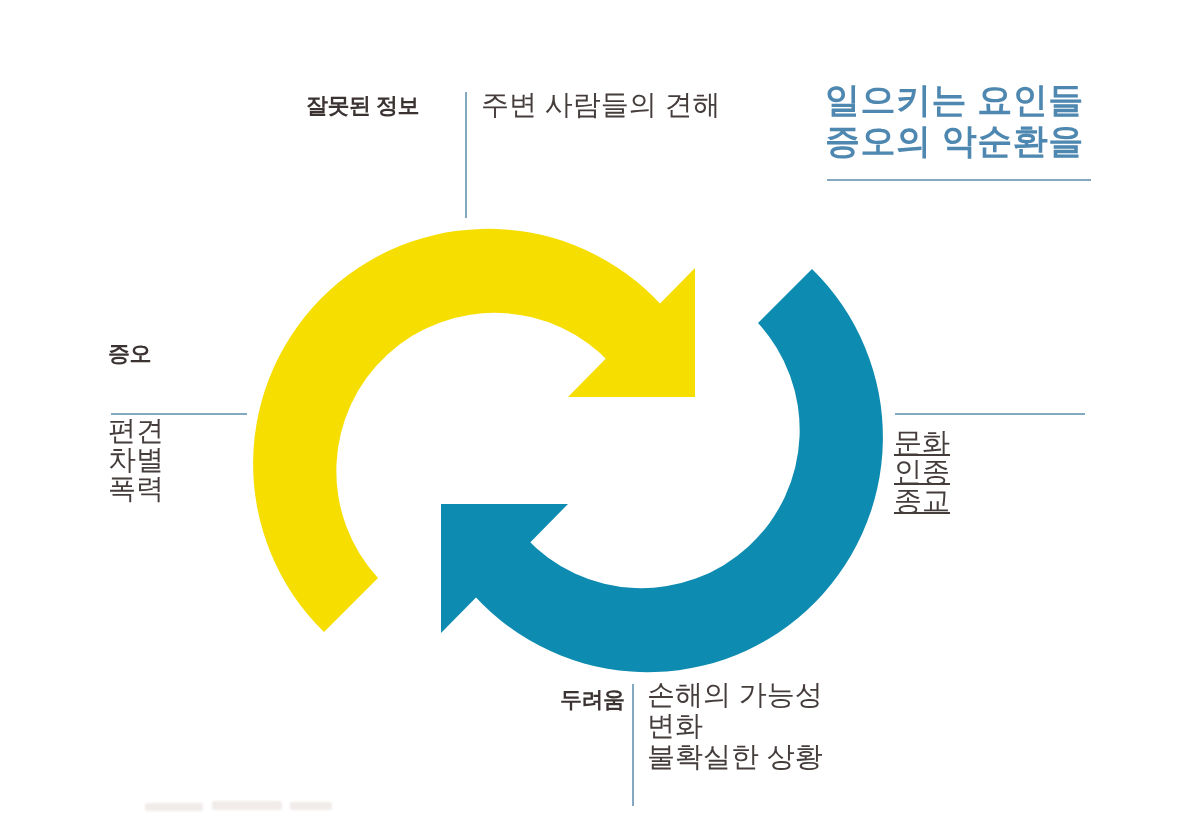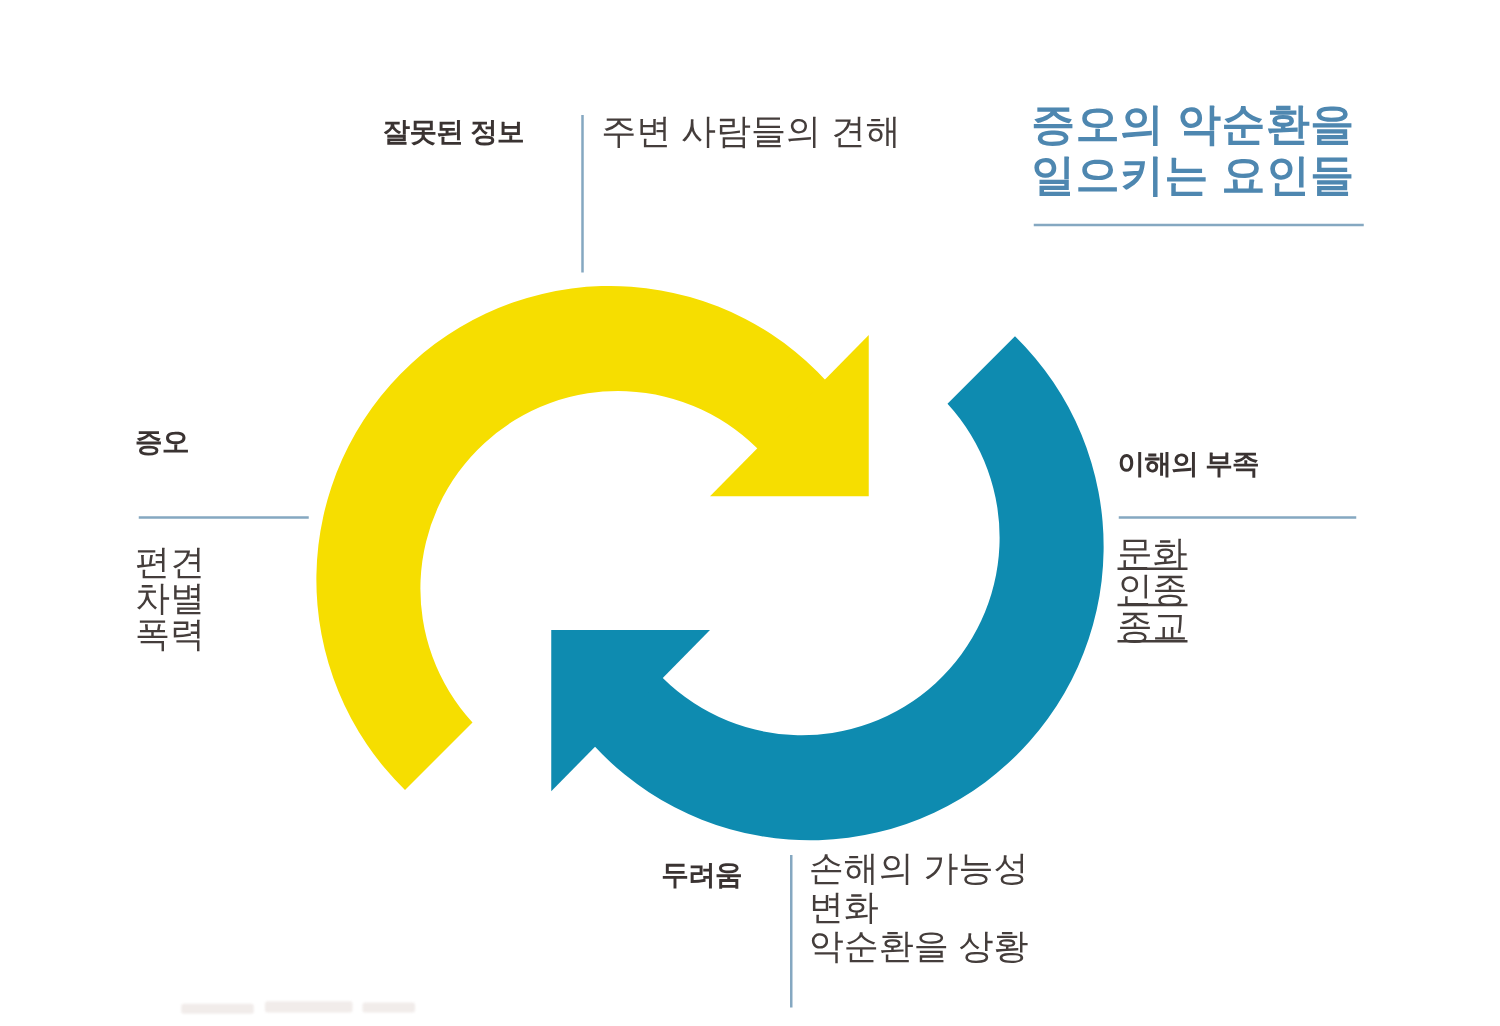--- a/index.html
+++ b/index.html
@@ -85,8 +85,8 @@
   </svg>
 
   <div class="title">
+    <div>일으키는 요인들</div>
     <div>증오의 악순환을</div>
-    <div>일으키는 요인들</div>
   </div>
   <div class="rule h title-rule"></div>
 

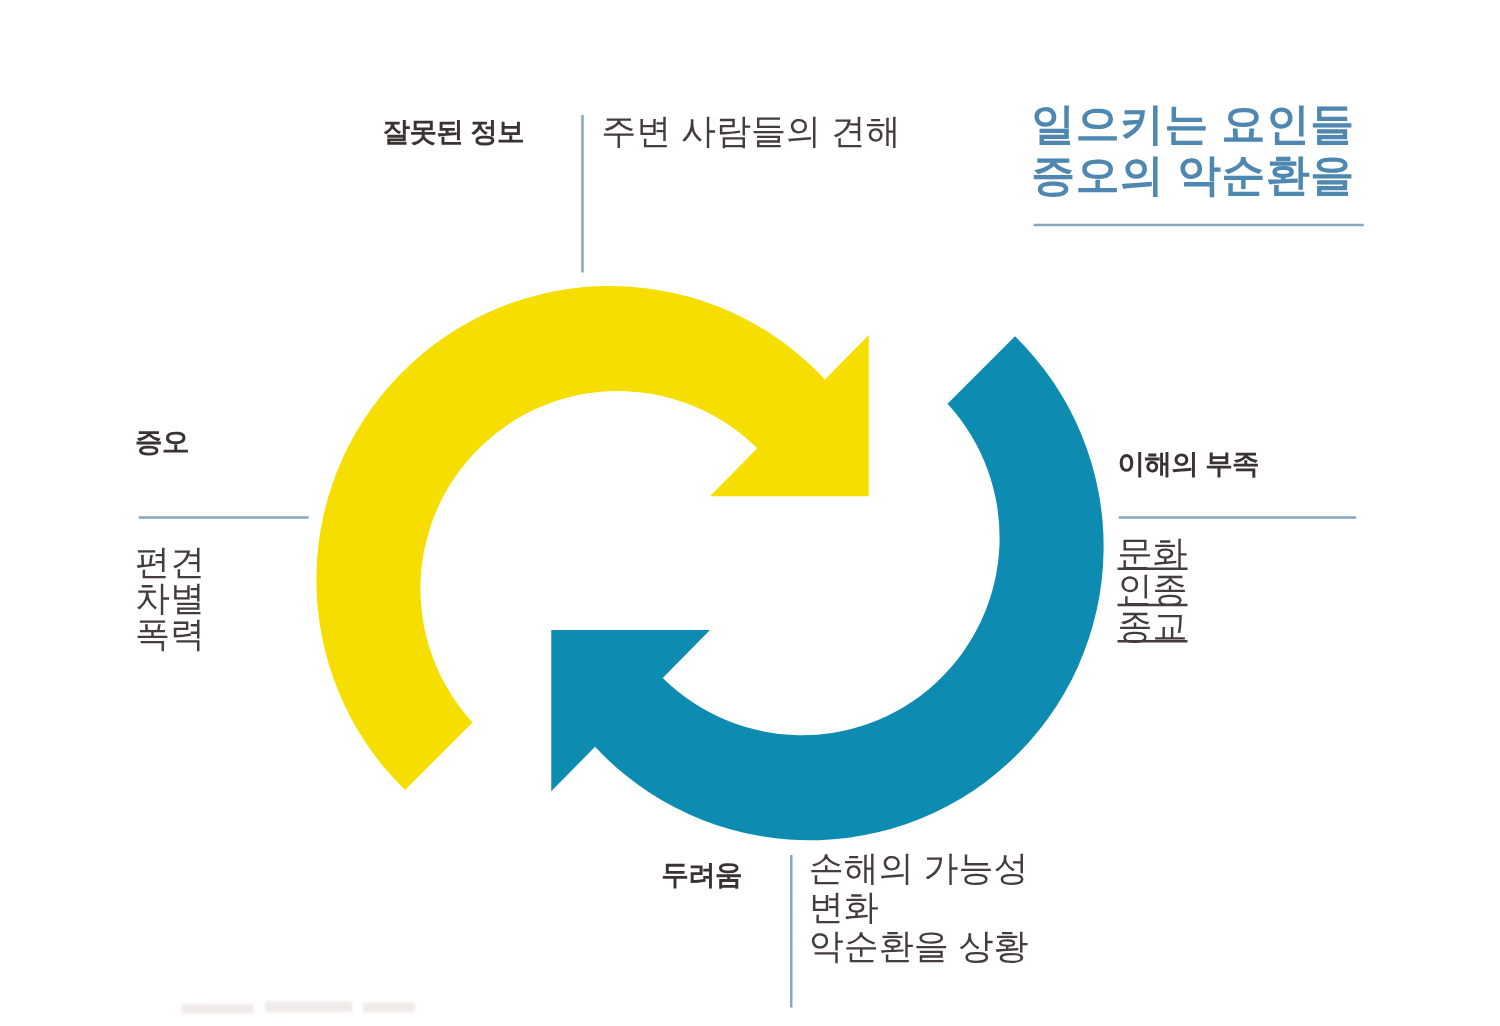--- a/index.html
+++ b/index.html
@@ -96,7 +96,6 @@
     <div>주변 사람들의 견해</div>
   </div>
 
-  <div class="heading h-underst">이해의 부족</div>
   <div class="rule h l-underst"></div>
   <div class="items i-underst">
     <div>문화</div>

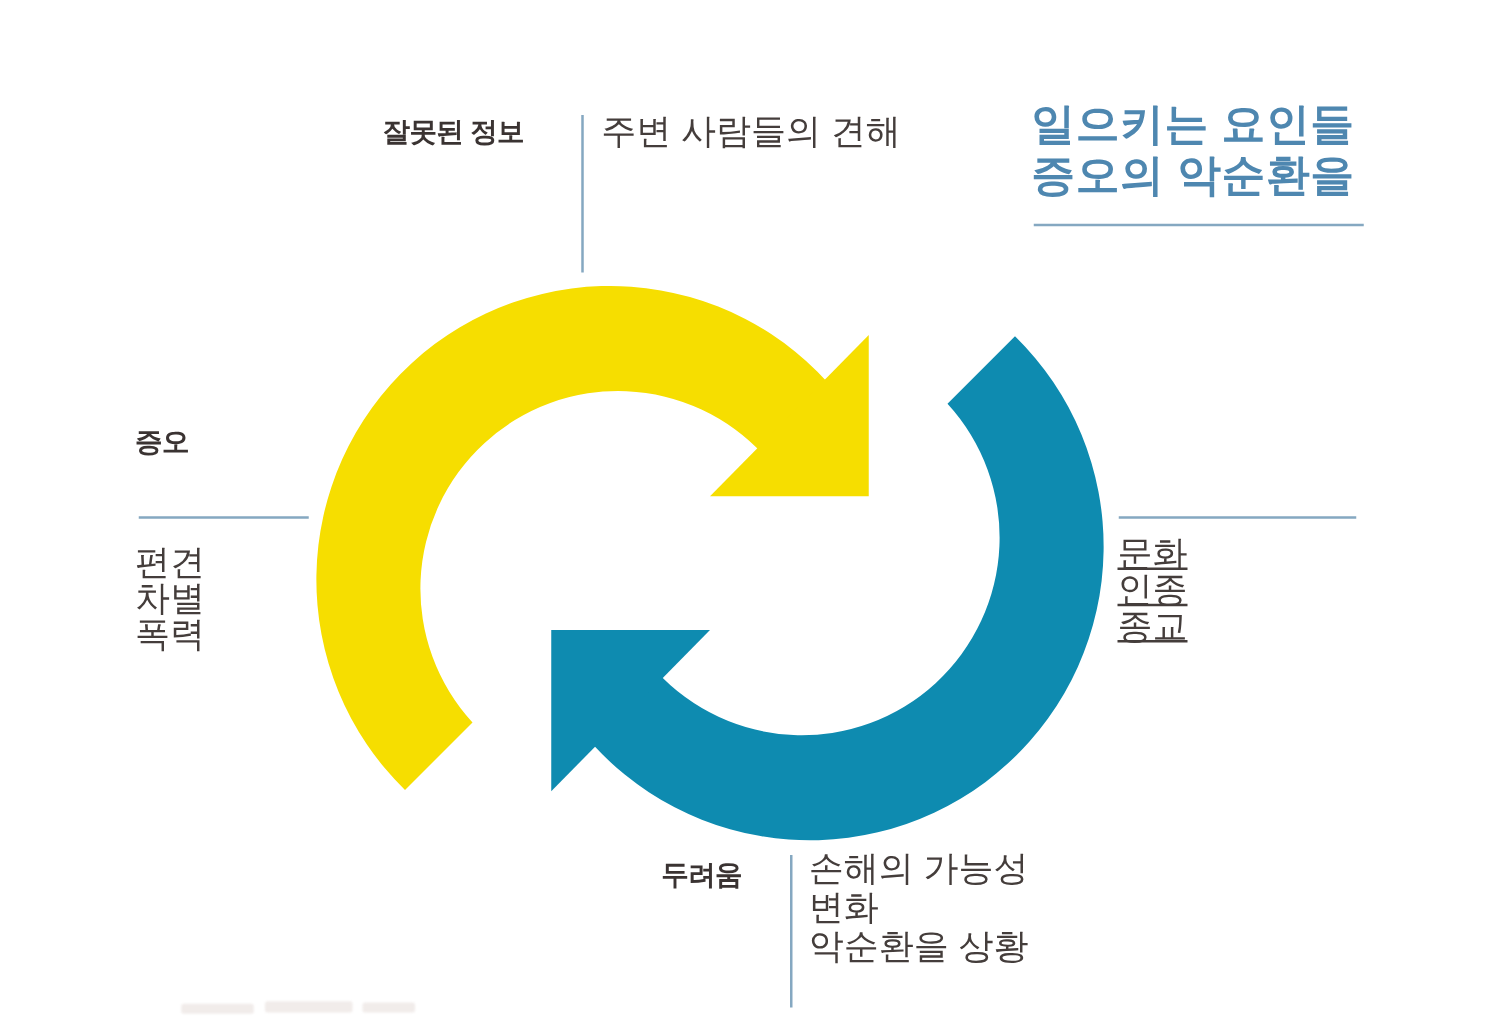--- a/index.html
+++ b/index.html
@@ -58,7 +58,7 @@
   
   .h-hate{left:108px;top:336px;}
   .l-hate{left:111px;top:413px;width:136px;}
-  .i-hate{left:108px;top:435px;line-height:29px;}
+  .i-hate{left:108px;top:416px;line-height:29px;}
 
   
   .watermark{position:absolute;left:140px;top:799px;width:195px;height:16px;

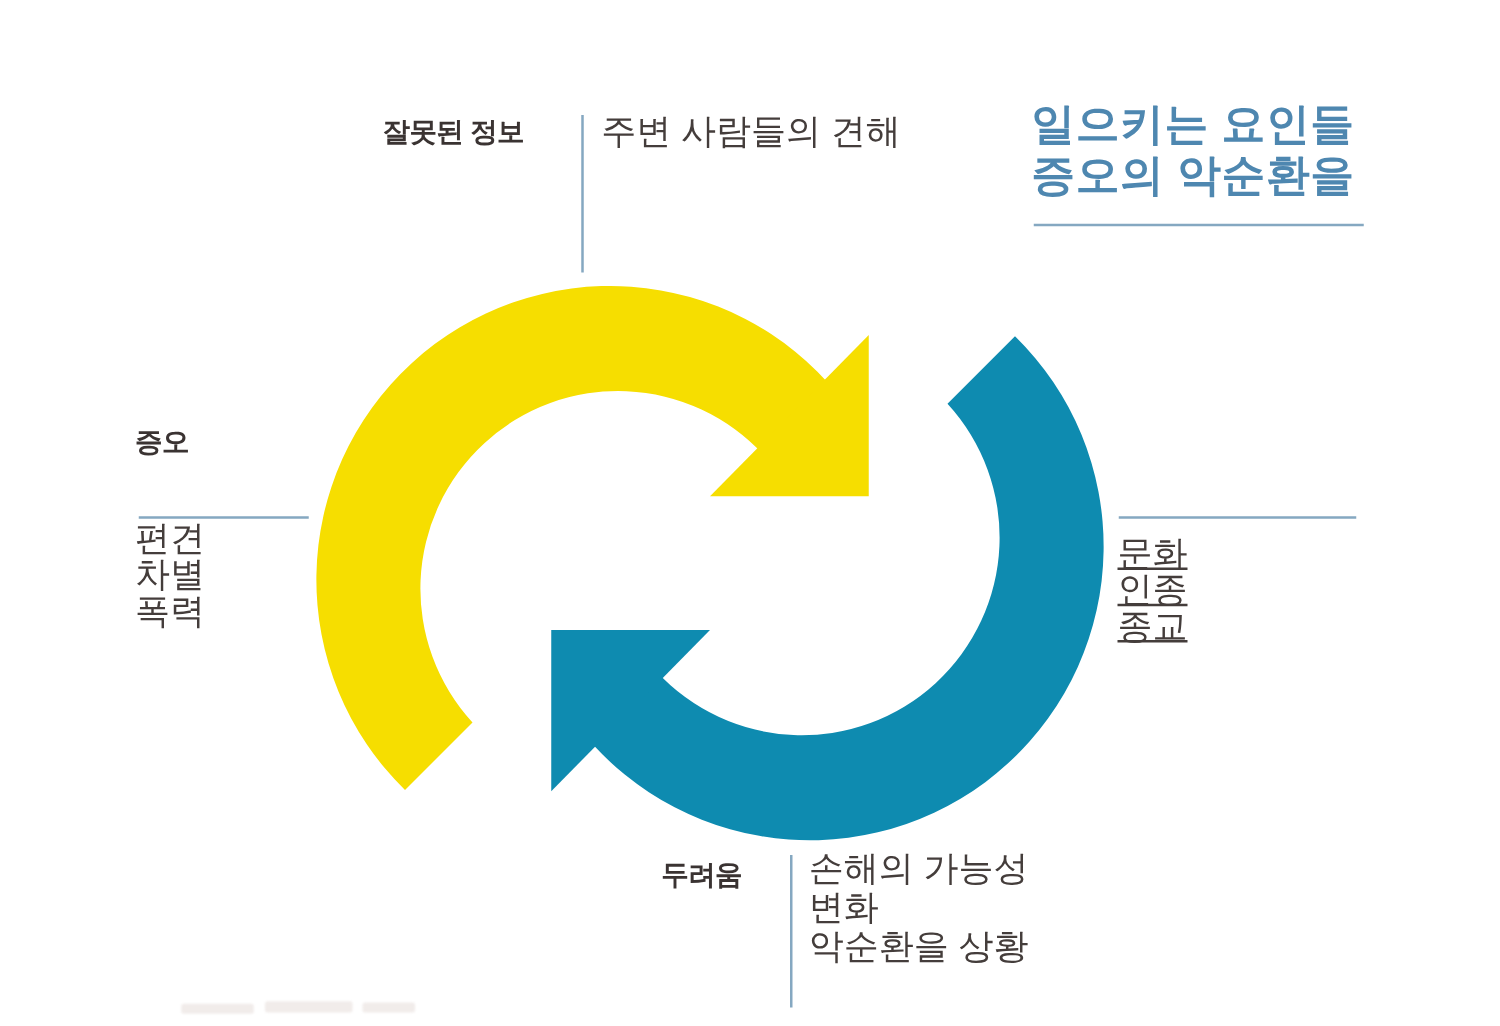--- a/index.html
+++ b/index.html
@@ -51,7 +51,7 @@
   .i-underst{left:894px;top:428px;line-height:29px;text-decoration:underline;}
 
   
-  .h-fear{left:529px;top:682px;}
+  .h-fear{left:560px;top:682px;}
   .l-fear{left:632px;top:684px;height:122px;}
   .i-fear{left:647px;top:679px;line-height:31px;}
 

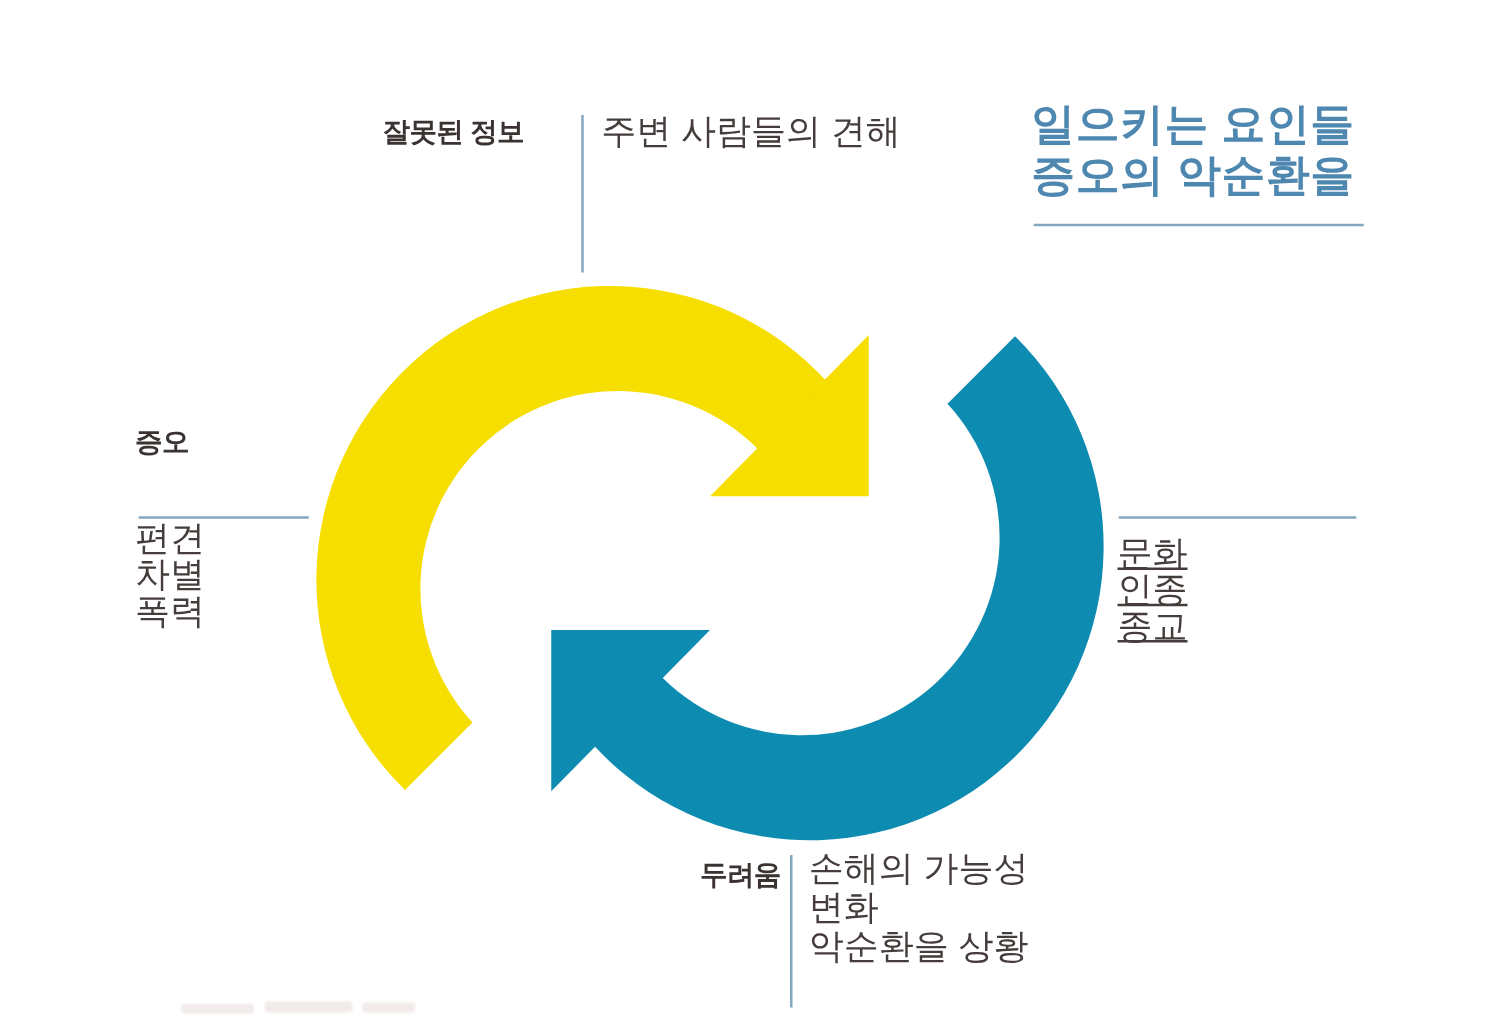--- a/index.html
+++ b/index.html
@@ -108,7 +108,7 @@
   <div class="items i-fear">
     <div>손해의 가능성</div>
     <div>변화</div>
-    <div>악순환을 상황</div>
+    <div>불확실한 상황</div>
   </div>
 
   <div class="heading h-hate">증오</div>

